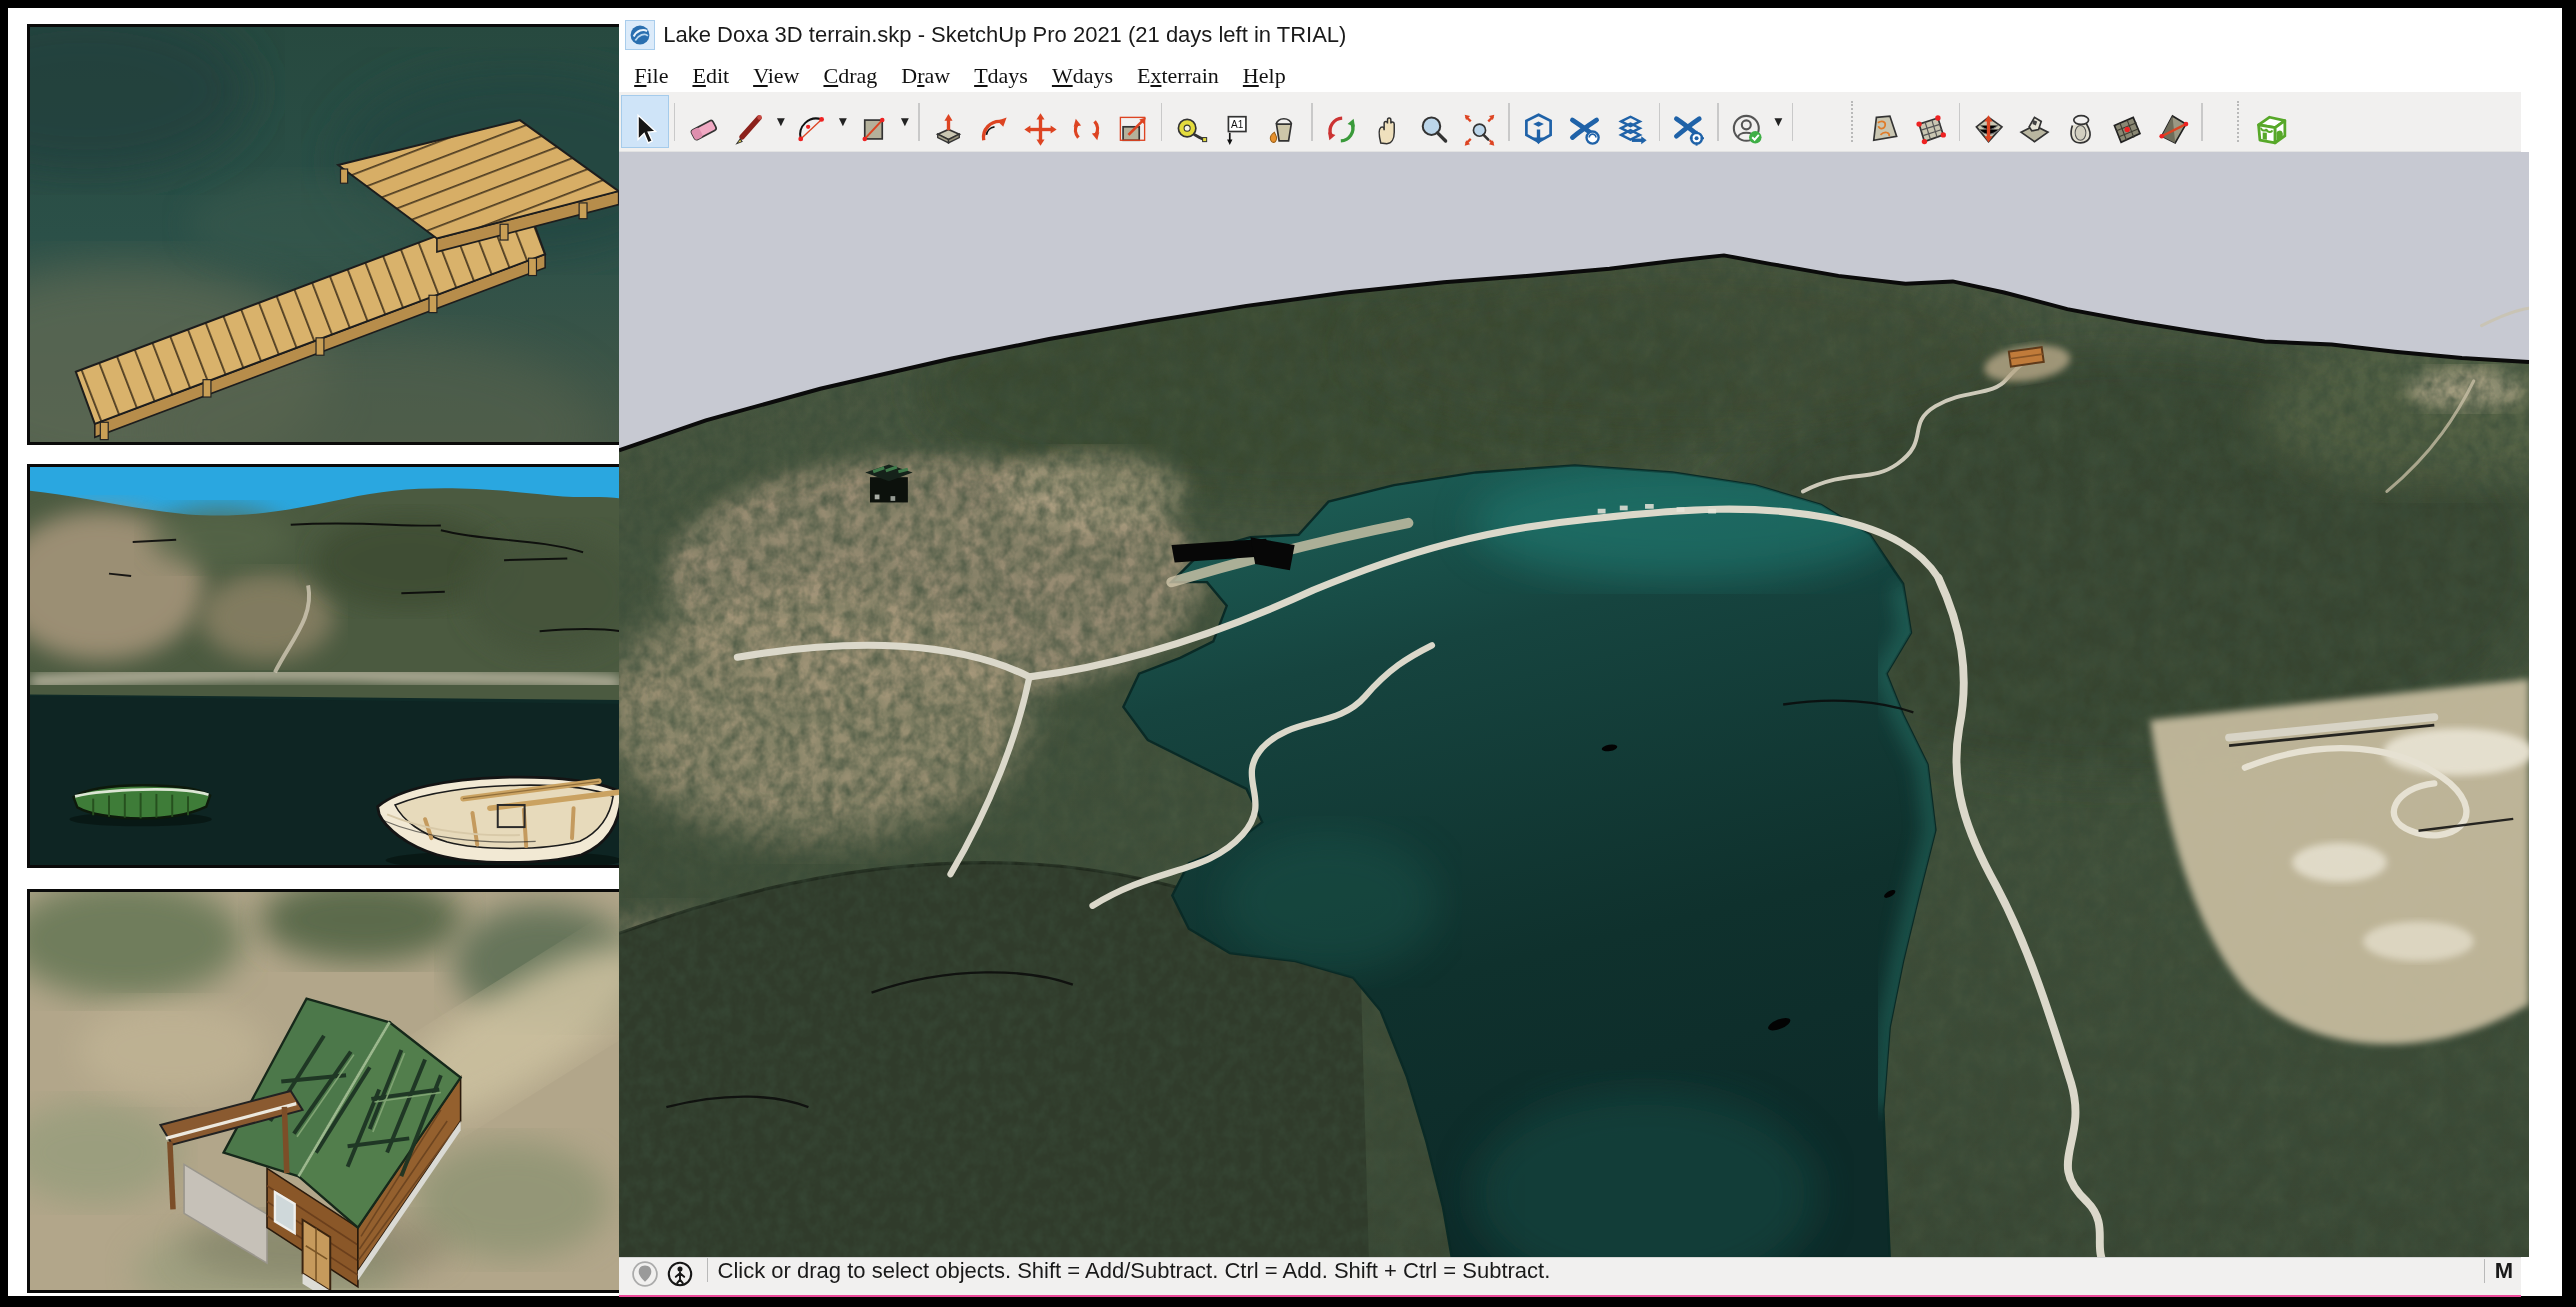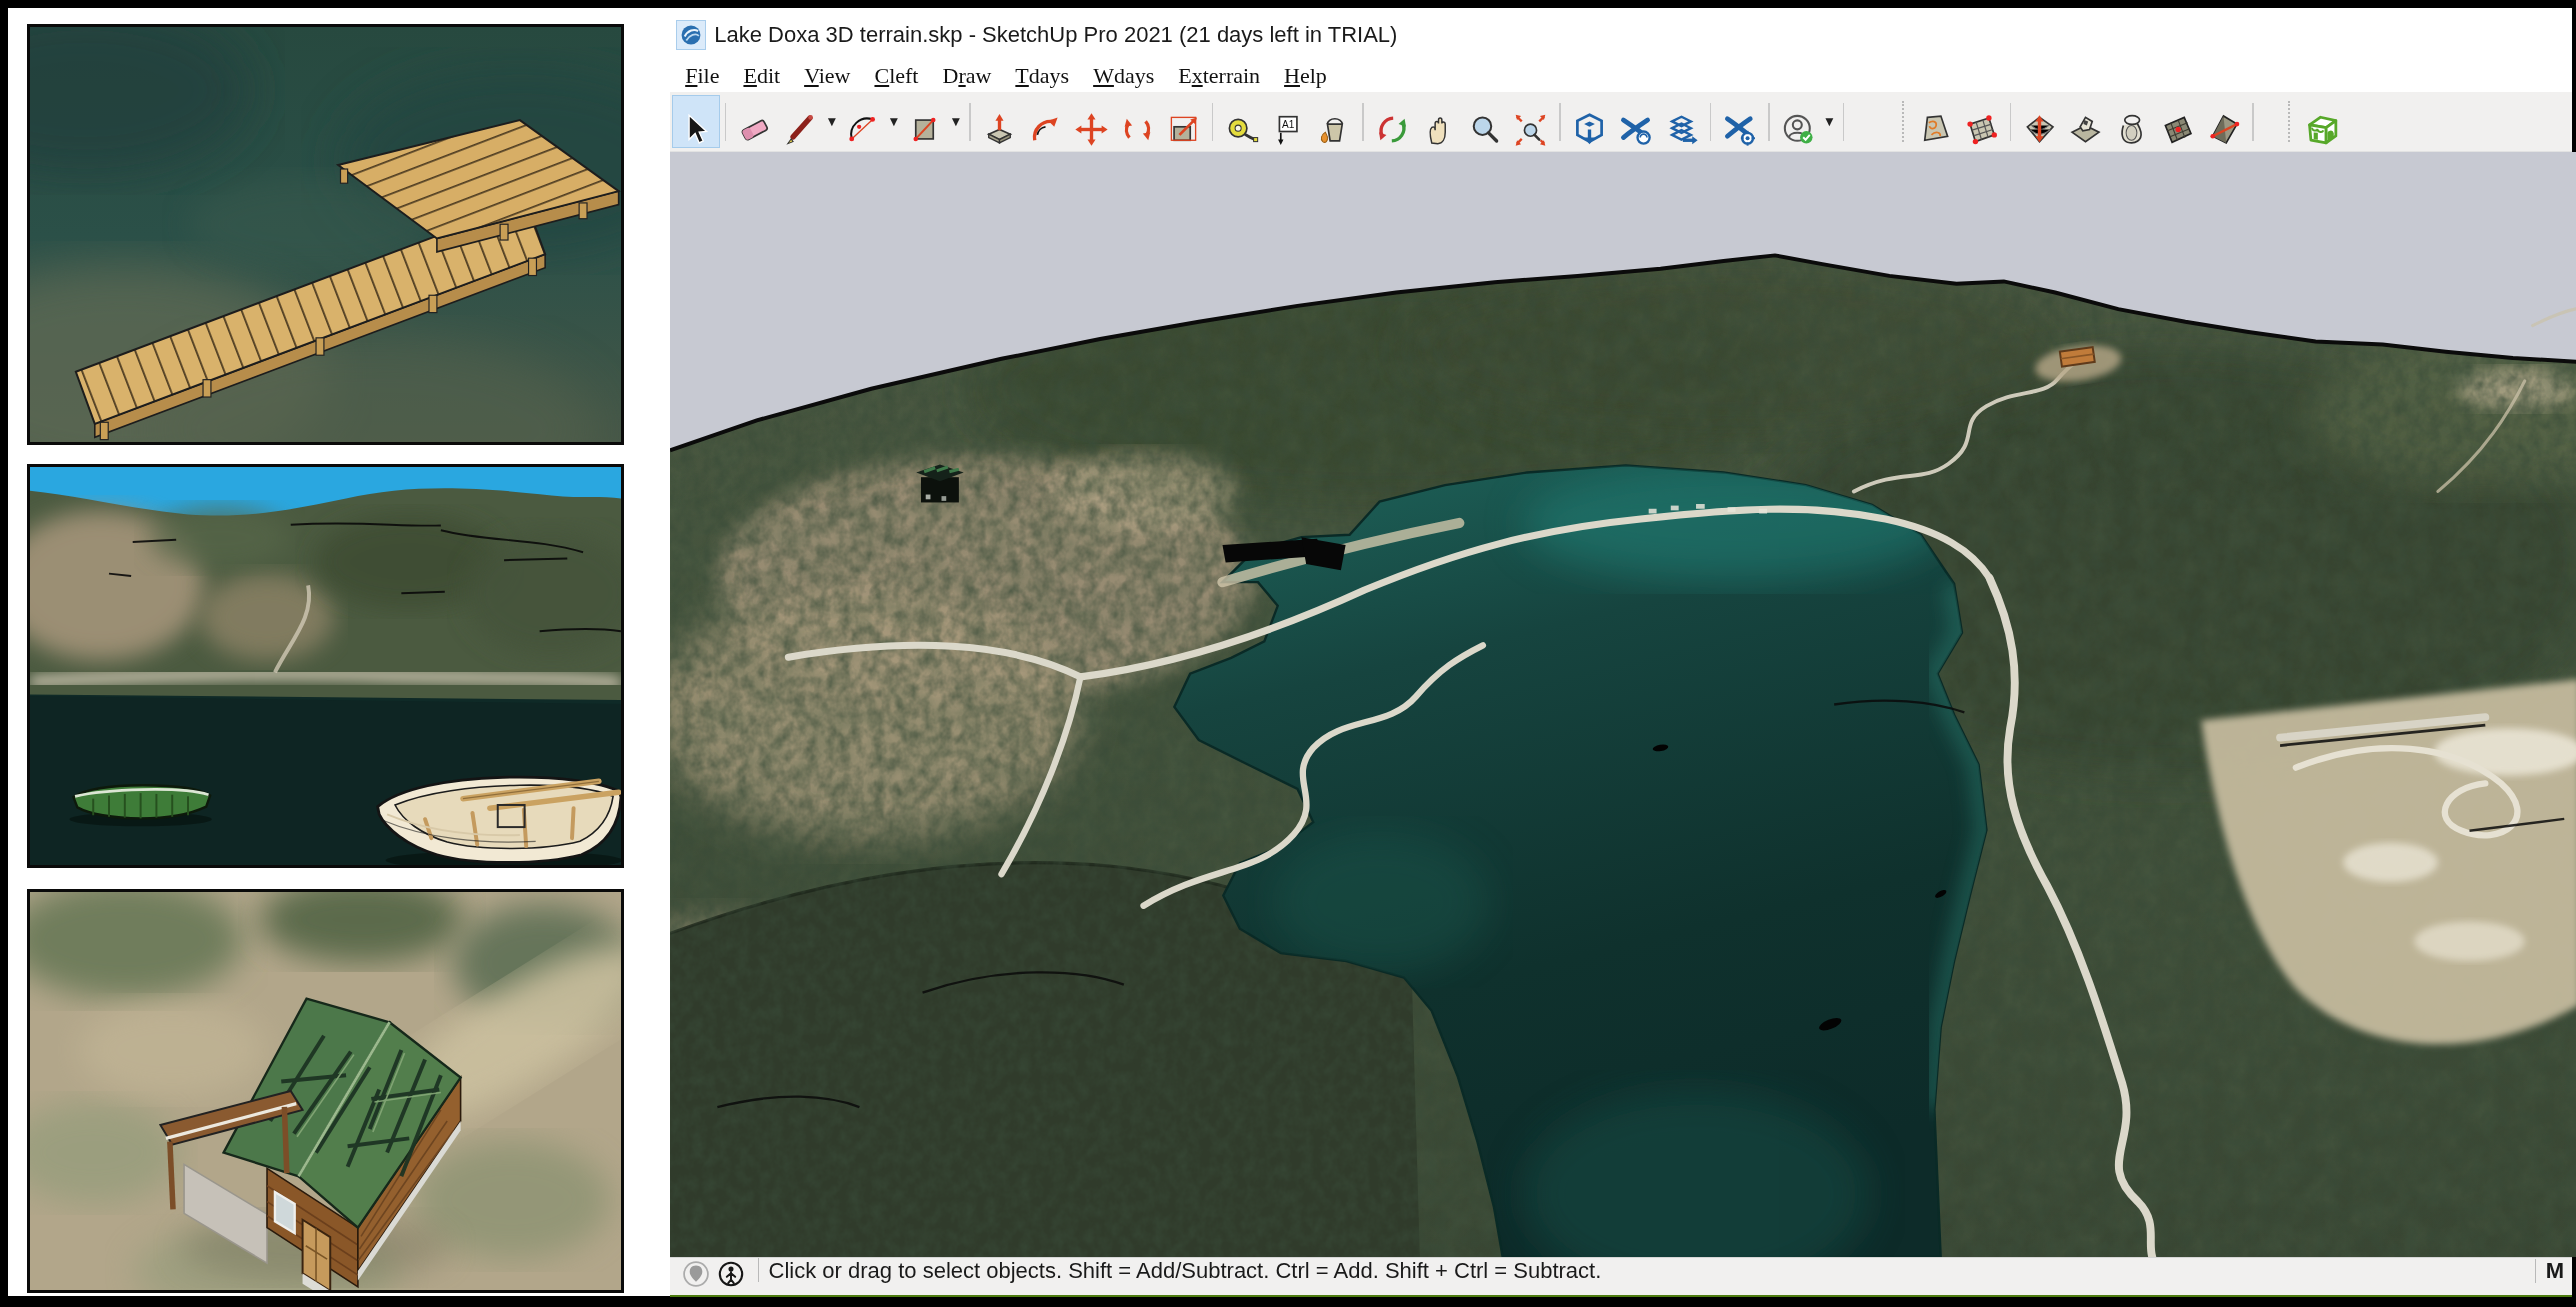--- a/index.html
+++ b/index.html
@@ -11,7 +11,7 @@
          background:#123;overflow:hidden;}
   .panel svg{display:block;width:100%;height:100%;}
   
-  .skwin{position:absolute;left:670px;top:8px;width:1902px;height:1289px;background:#4d7c0f;}
+  .skwin{position:absolute;left:619px;top:8px;width:1902px;height:1289px;background:#ec4899;}
   .titlebar{height:54px;display:flex;align-items:center;padding-left:6.3px;background:#fff;}
   .appicon{width:28px;height:28px;background:#dcebfa;border:0.8px solid #a9cdec;display:flex;
            align-items:center;justify-content:center;margin-right:8px;}

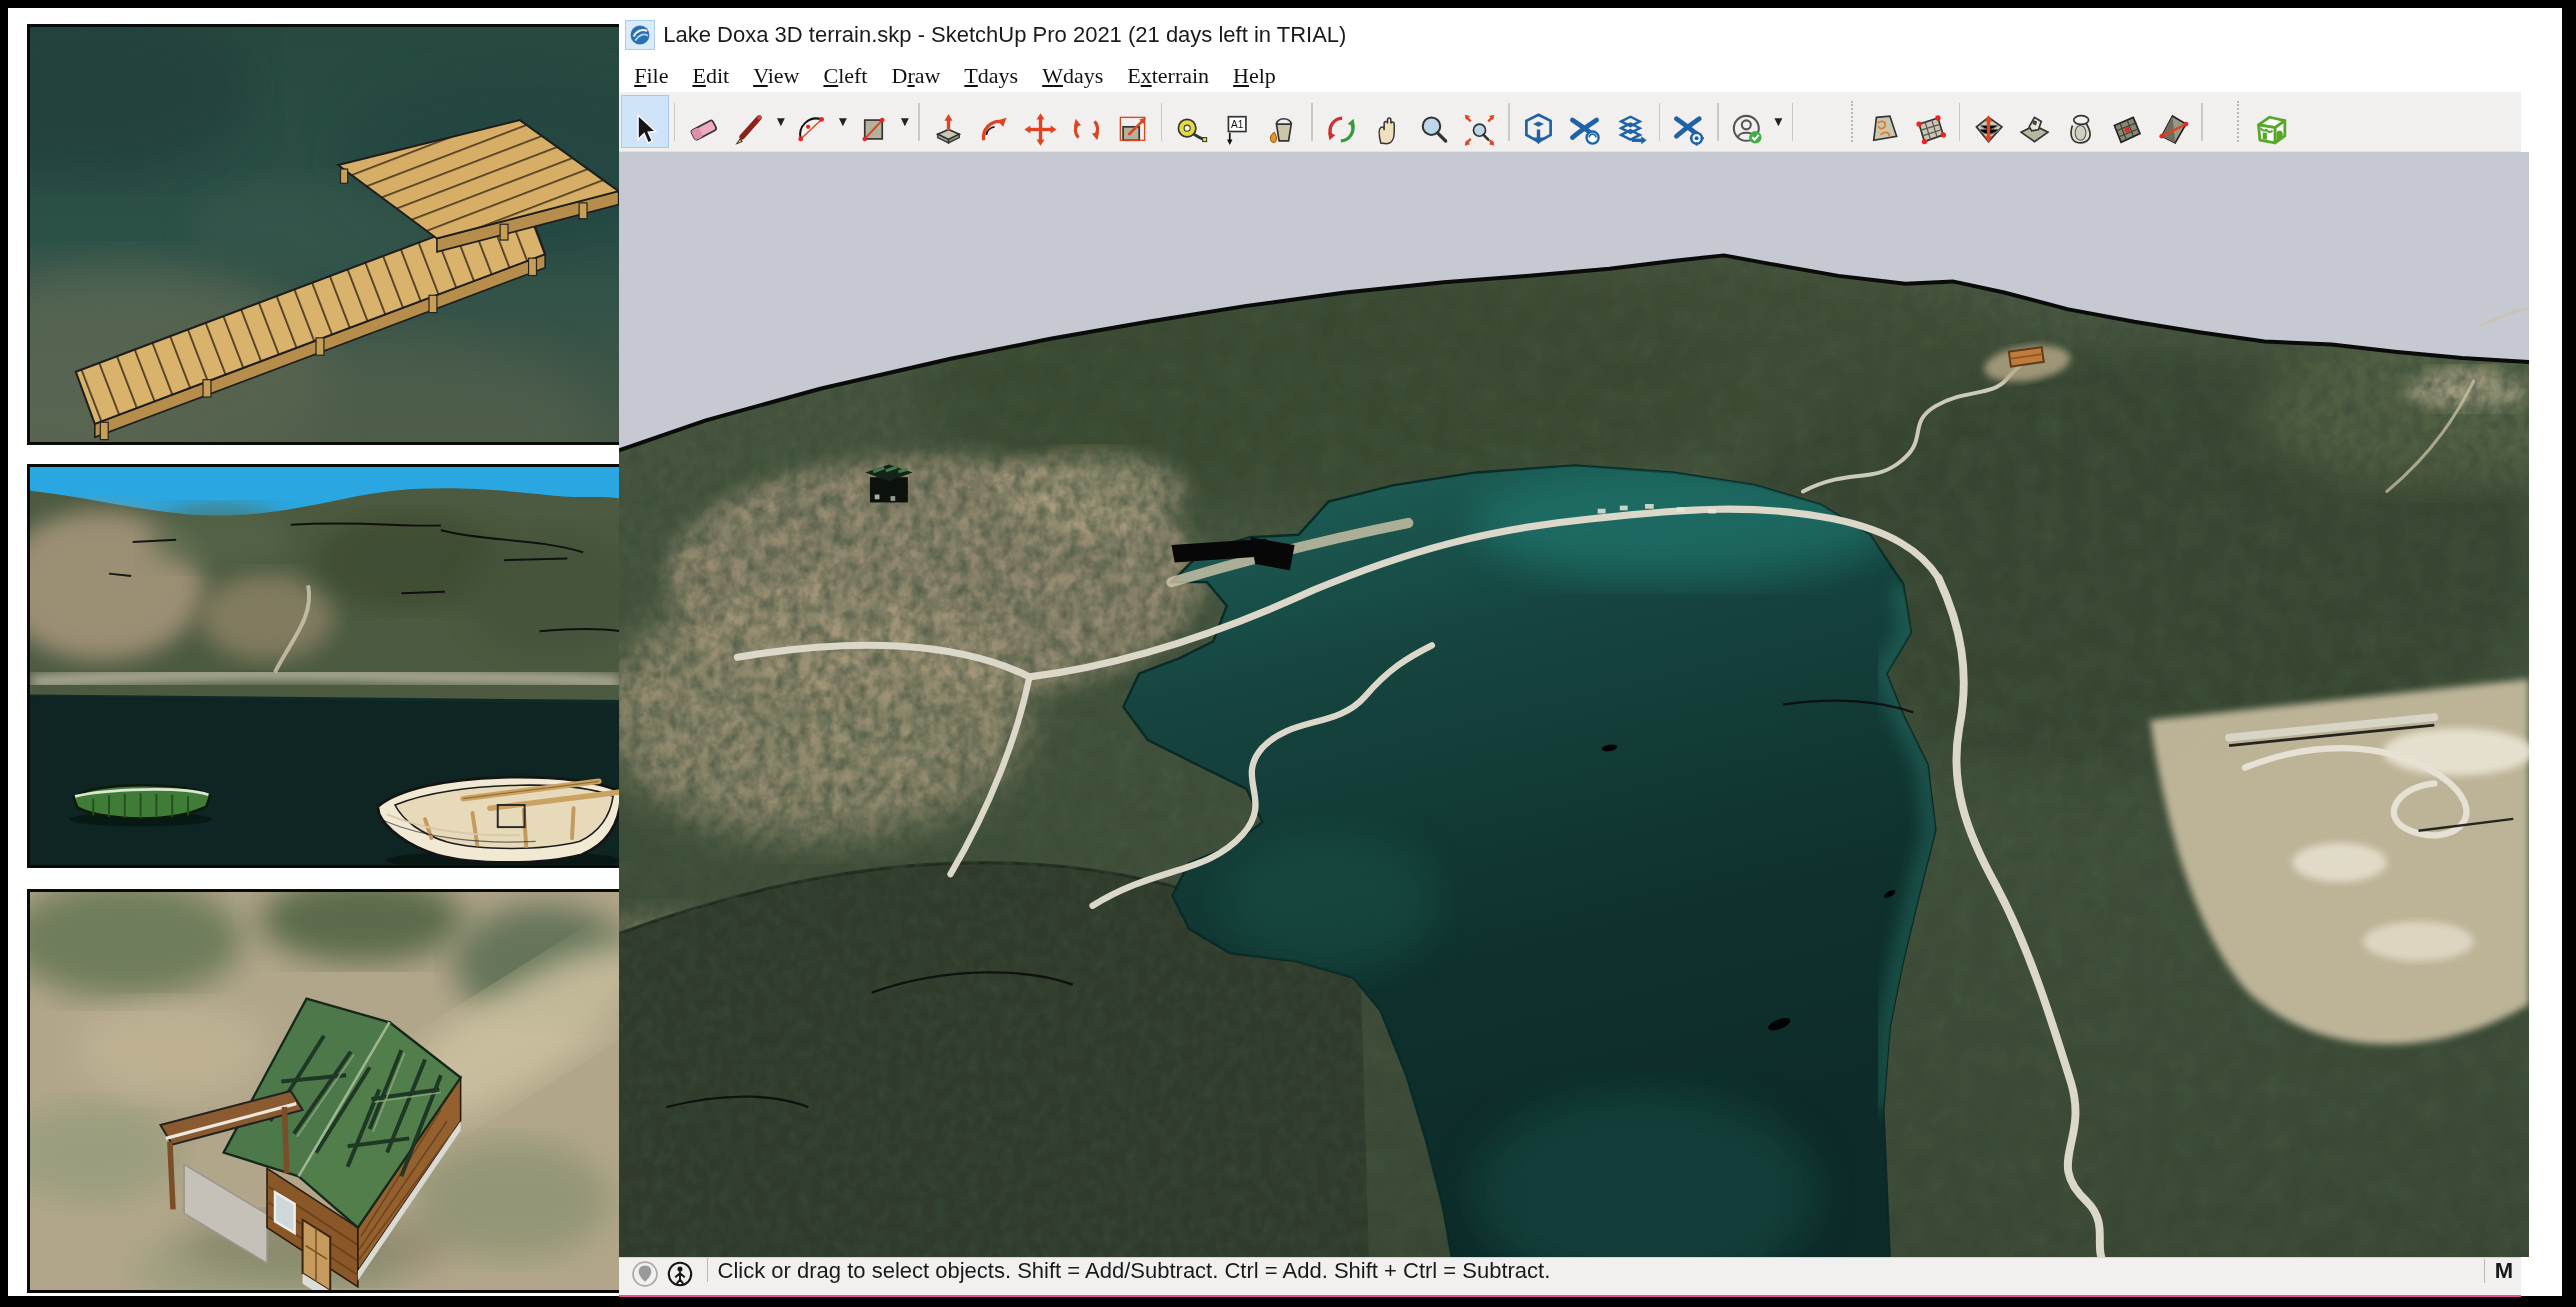--- a/index.html
+++ b/index.html
@@ -251,7 +251,7 @@
       <div class="menu-item"><span></span><span class="mn">F</span><span>ile</span></div>
       <div class="menu-item"><span></span><span class="mn">E</span><span>dit</span></div>
       <div class="menu-item"><span></span><span class="mn">V</span><span>iew</span></div>
-      <div class="menu-item"><span></span><span class="mn">C</span><span>left</span></div>
+      <div class="menu-item"><span></span><span class="mn">C</span><span>drag</span></div>
       <div class="menu-item"><span>D</span><span class="mn">r</span><span>aw</span></div>
       <div class="menu-item"><span></span><span class="mn">T</span><span>days</span></div>
       <div class="menu-item"><span></span><span class="mn">W</span><span>days</span></div>

